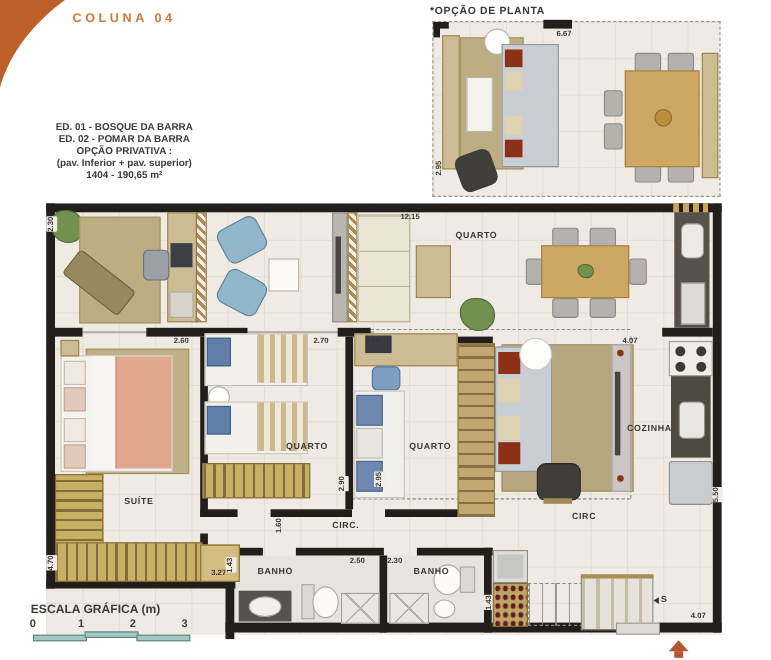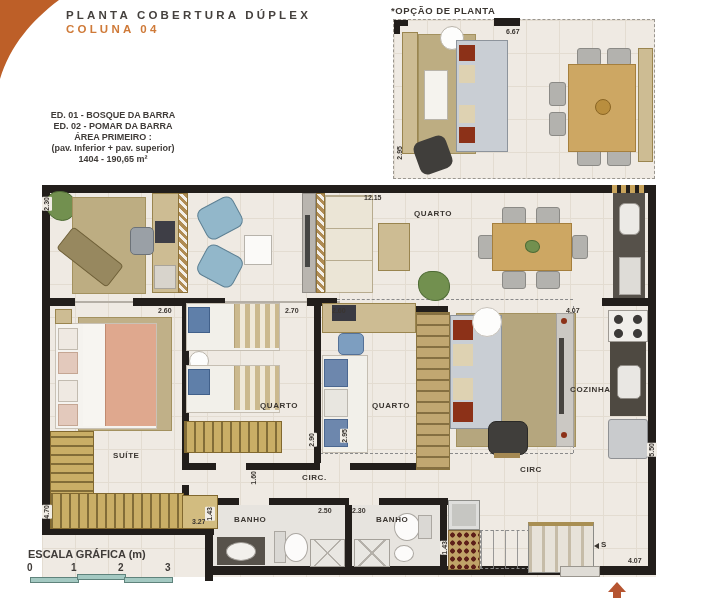--- a/index.html
+++ b/index.html
@@ -44,7 +44,6 @@
   </svg>
 
   <div class="abs" style="left:66px;top:9px;">
-    <div class="hdr1">PLANTA COBERTURA DÚPLEX</div>
     <div class="hdr2" style="margin-top:2px;">COLUNA 04</div>
   </div>
 

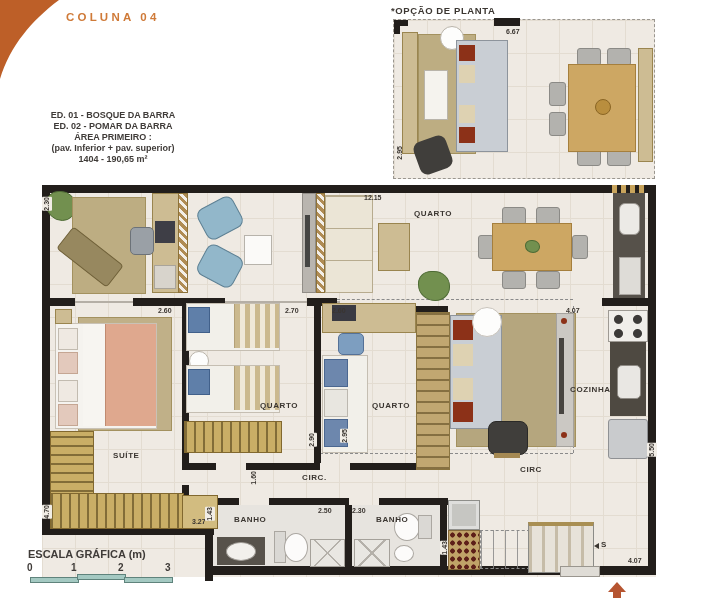--- a/index.html
+++ b/index.html
@@ -50,7 +50,7 @@
   <div class="abs" style="left:38px;top:110px;width:150px;text-align:center;font-weight:bold;font-size:9px;line-height:11px;color:#3f3b38;">
     <div>ED. 01 - BOSQUE DA BARRA</div>
     <div>ED. 02 - POMAR DA BARRA</div>
-    <div>ÁREA PRIMEIRO :</div>
+    <div>OPÇÃO PRIVATIVA :</div>
     <div>(pav. Inferior + pav. superior)</div>
     <div>1404 - 190,65 m²</div>
   </div>

